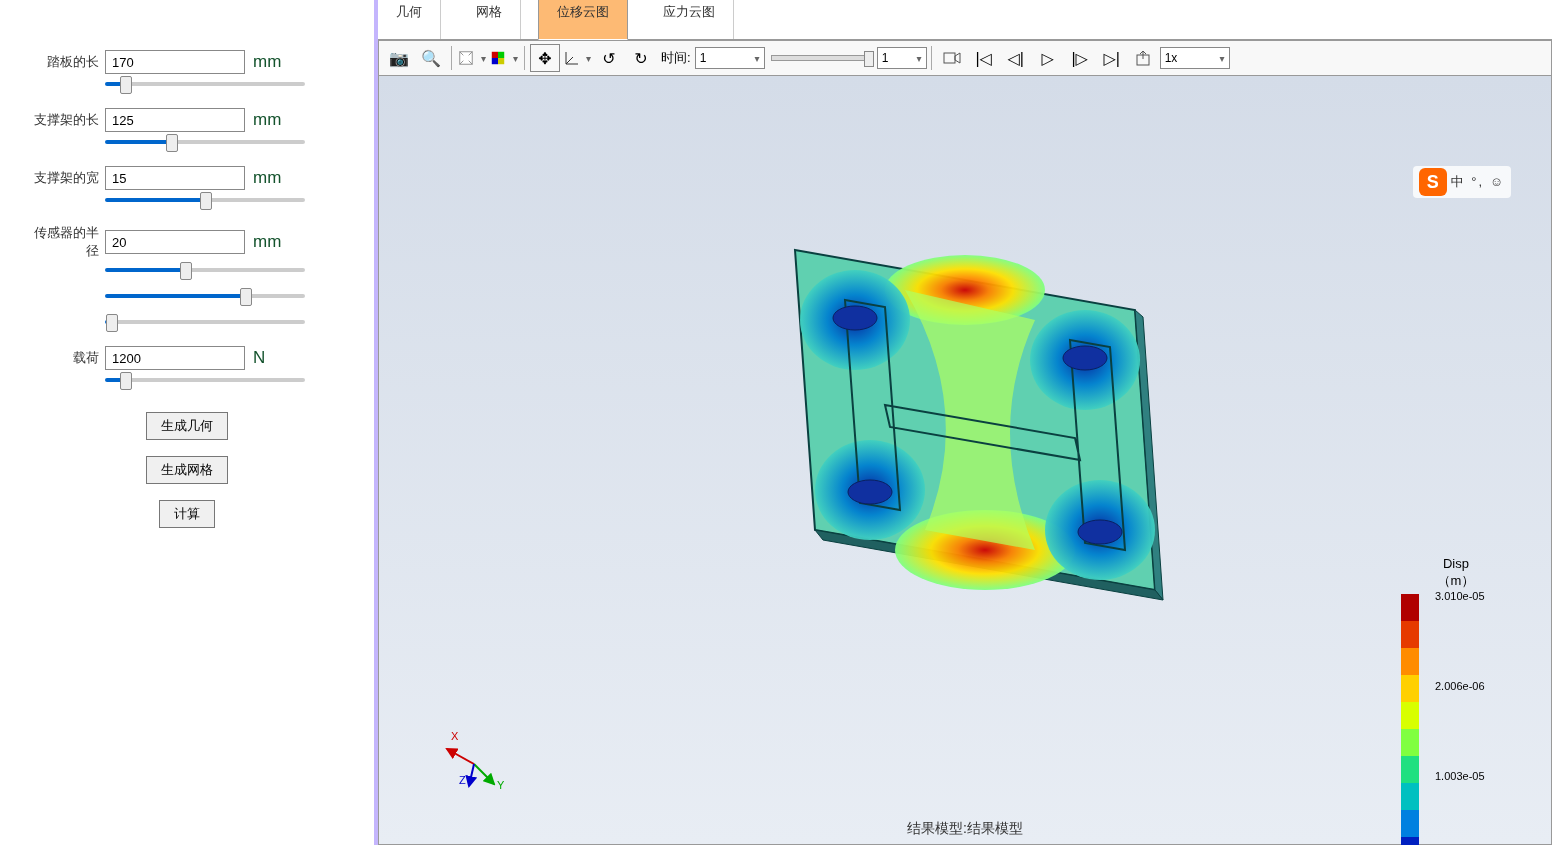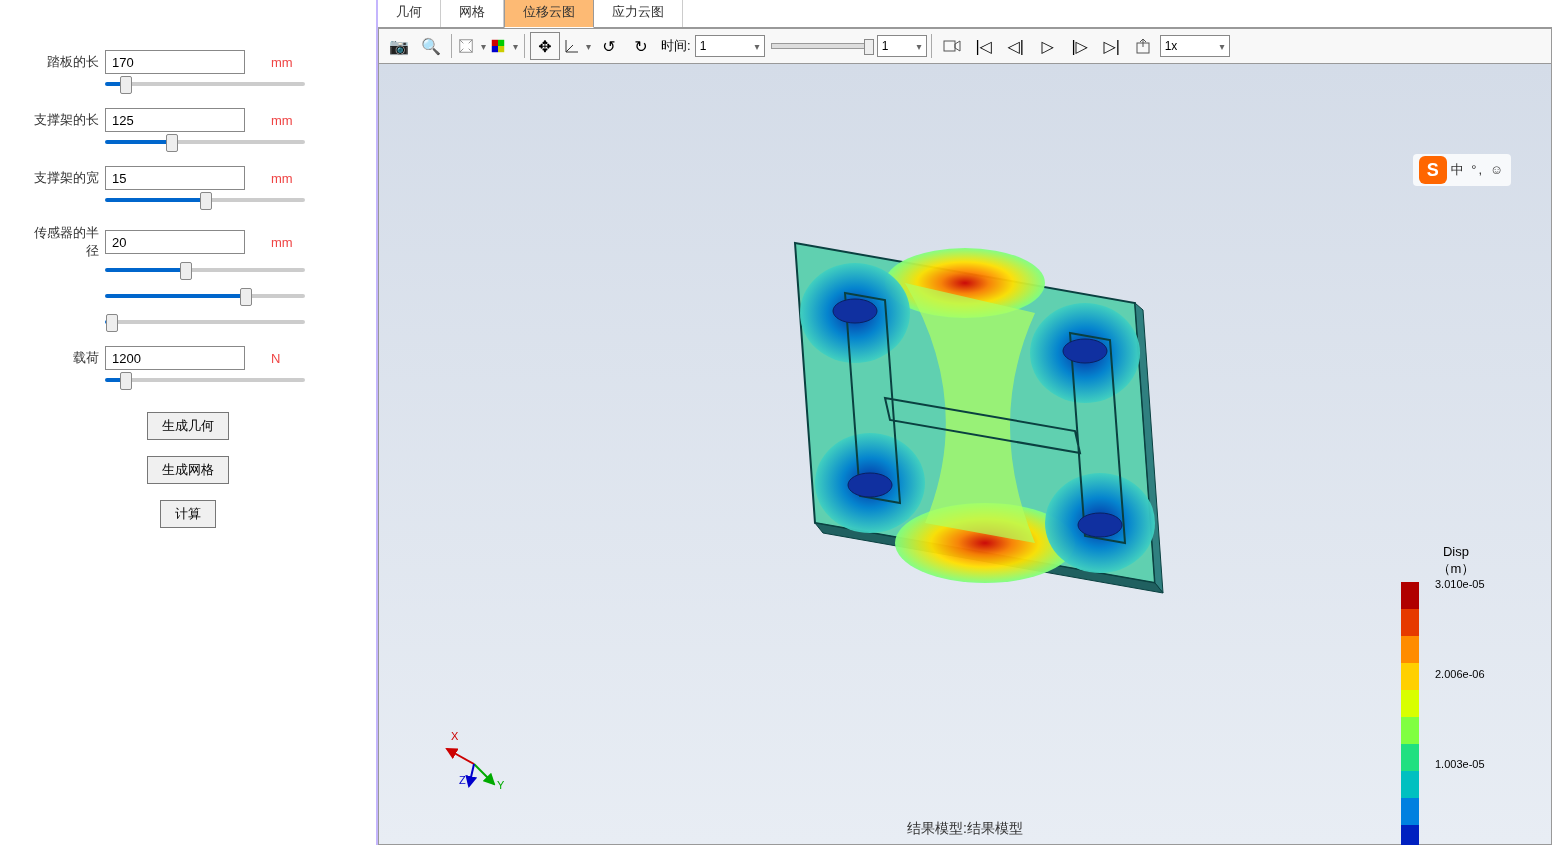--- a/index.html
+++ b/index.html
@@ -16,7 +16,7 @@
 .button-area { margin-top: 30px; text-align: center; }
 .btn { display: inline-block; padding: 4px 14px; margin-bottom: 16px; border: 1px solid #777; background: #f0f0f0; font-size: 13px; cursor: pointer; }
 .main { flex: 1; display: flex; flex-direction: column; position: relative; }
-.tabs { display: flex; height: 28px; border-bottom: 1px solid #999; background: #fff; }
+.tabs { display: flex; height: 40px; border-bottom: 1px solid #999; background: #fff; gap: 17px; }
 .tab { padding: 3px 18px; font-size: 13px; border-right: 1px solid #ccc; cursor: pointer; color: #333; }
 .tab.active { background: #fdba74; border: 1px solid #999; border-bottom: 1px solid #fff; margin-bottom: -1px; border-top: none; }
 .toolbar { display: flex; align-items: center; height: 36px; border: 1px solid #999; background: #f8f8f8; padding: 0 4px; }

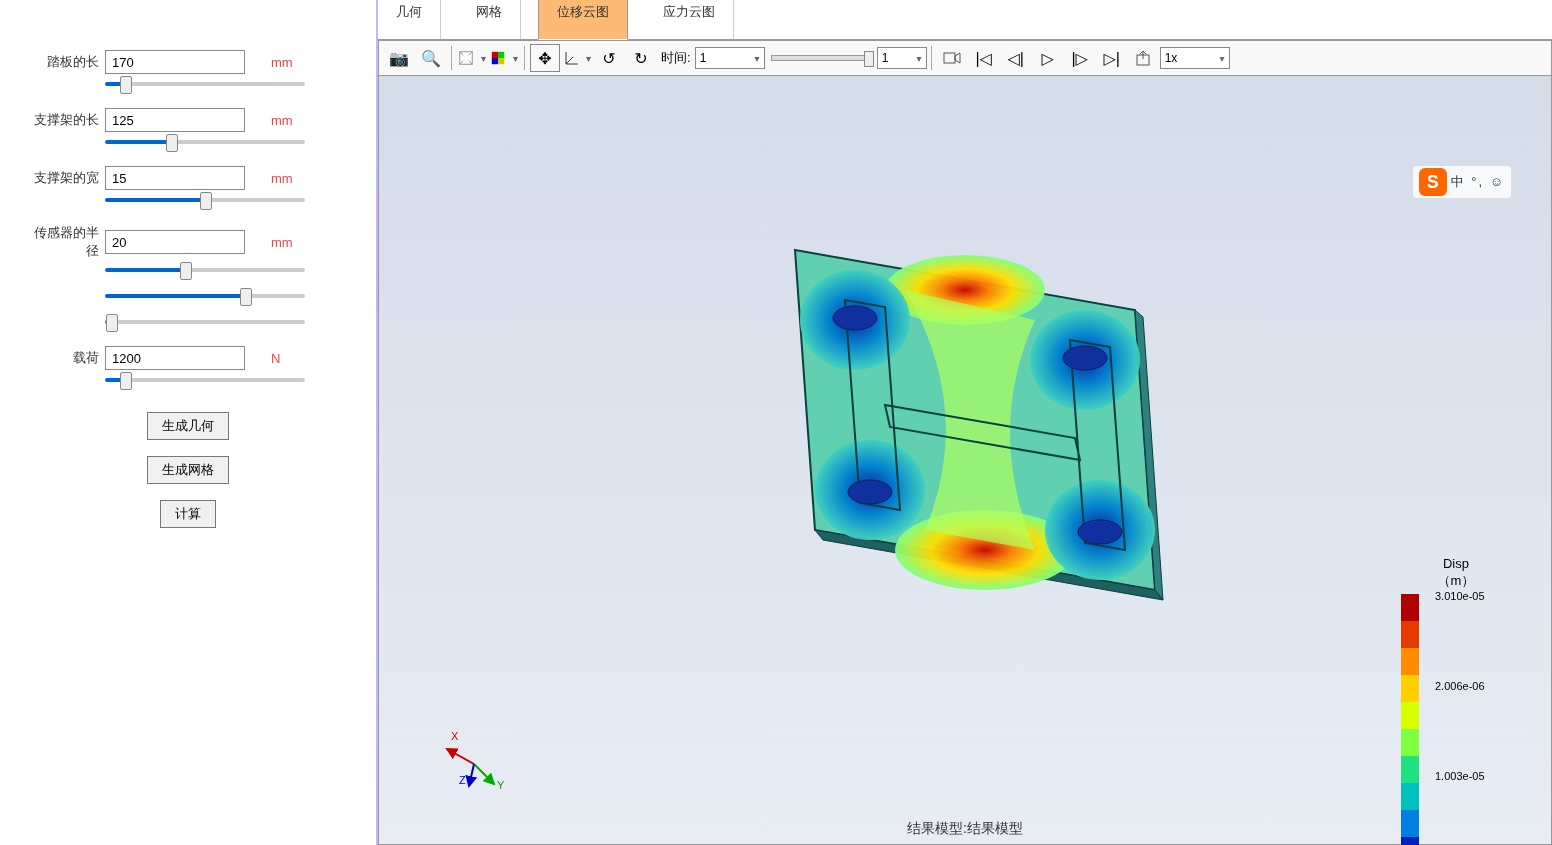--- a/index.html
+++ b/index.html
@@ -5,7 +5,7 @@
 * { box-sizing: border-box; margin: 0; padding: 0; font-family: "Microsoft YaHei", Arial, sans-serif; }
 body { width: 1552px; height: 845px; background: #fff; overflow: hidden; position: relative; }
 .container { display: flex; width: 100%; height: 100%; }
-.sidebar { width: 378px; height: 100%; background: #fff; padding: 50px 30px 12px 30px; border-right: 2px solid #c4b5fd; }
+.sidebar { width: 378px; height: 100%; background: #fff; padding: 50px 30px 12px 30px; border-right: 4px solid #c4b5fd; }
 .param-row { display: flex; align-items: center; margin-bottom: 8px; }
 .param-label { width: 75px; font-size: 13px; text-align: right; padding-right: 6px; color: #333; }
 .param-input { width: 140px; height: 24px; border: 1px solid #888; padding: 2px 6px; font-size: 13px; }

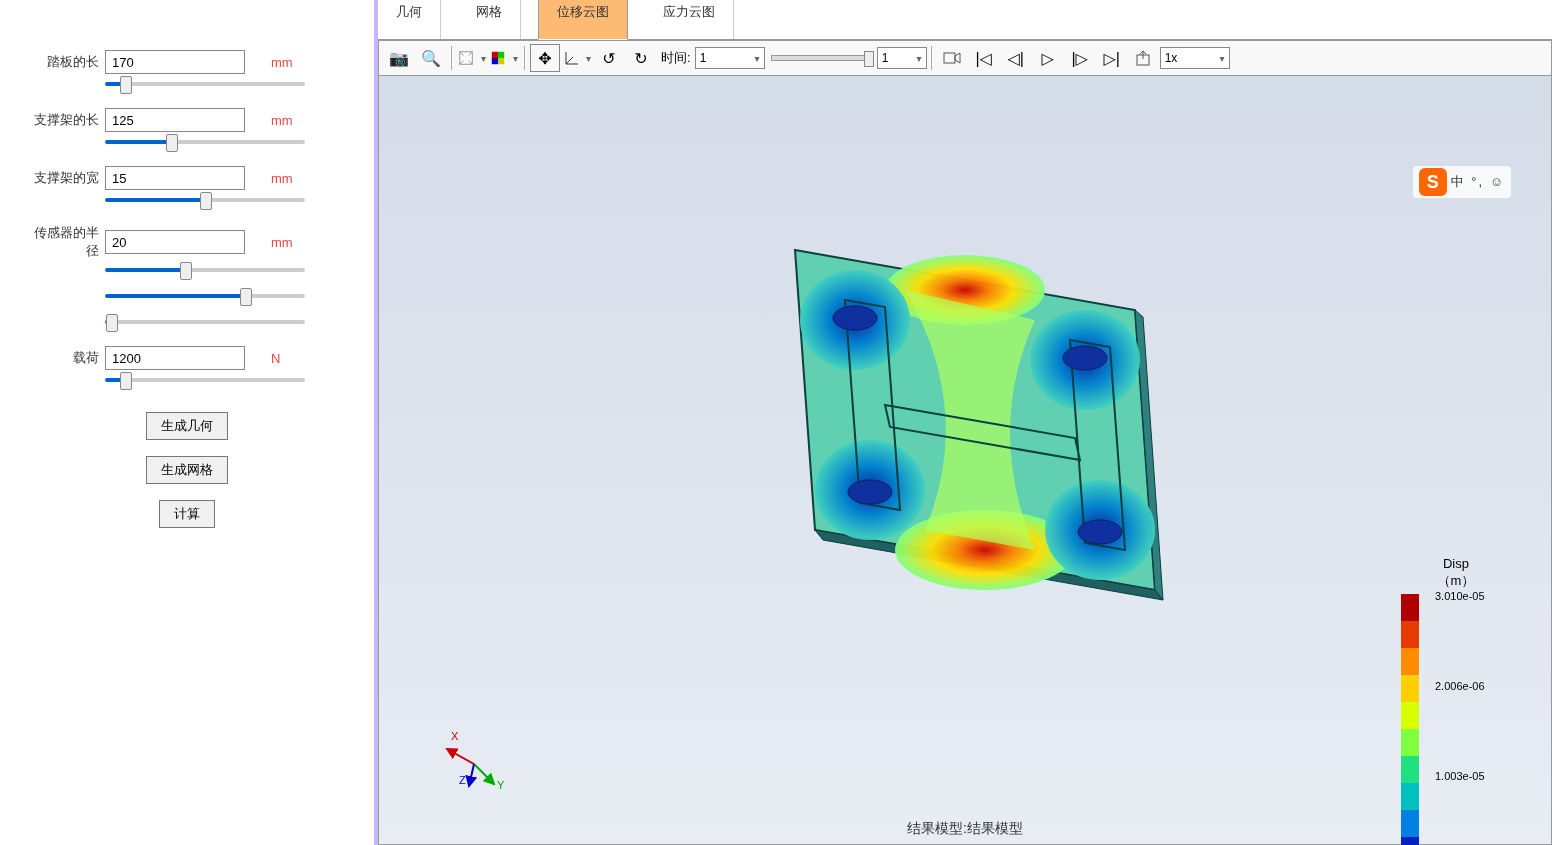--- a/index.html
+++ b/index.html
@@ -9,7 +9,7 @@
 .param-row { display: flex; align-items: center; margin-bottom: 8px; }
 .param-label { width: 75px; font-size: 13px; text-align: right; padding-right: 6px; color: #333; }
 .param-input { width: 140px; height: 24px; border: 1px solid #888; padding: 2px 6px; font-size: 13px; }
-.param-unit { margin-left: 26px; font-size: 13px; color: #ef4444; }
+.param-unit { margin-left: 8px; font-size: 17px; color: #14532d; }
 .slider-row { margin-bottom: 22px; padding-left: 75px; }
 .slider { width: 200px; height: 4px; background: linear-gradient(to right, #0066cc 0%, #0066cc var(--p, 10%), #ccc var(--p, 10%), #ccc 100%); position: relative; border-radius: 2px; }
 .slider::after { content: ''; position: absolute; top: -6px; left: var(--p, 10%); width: 10px; height: 16px; background: #eee; border: 1px solid #888; border-radius: 2px; margin-left: -5px; }

